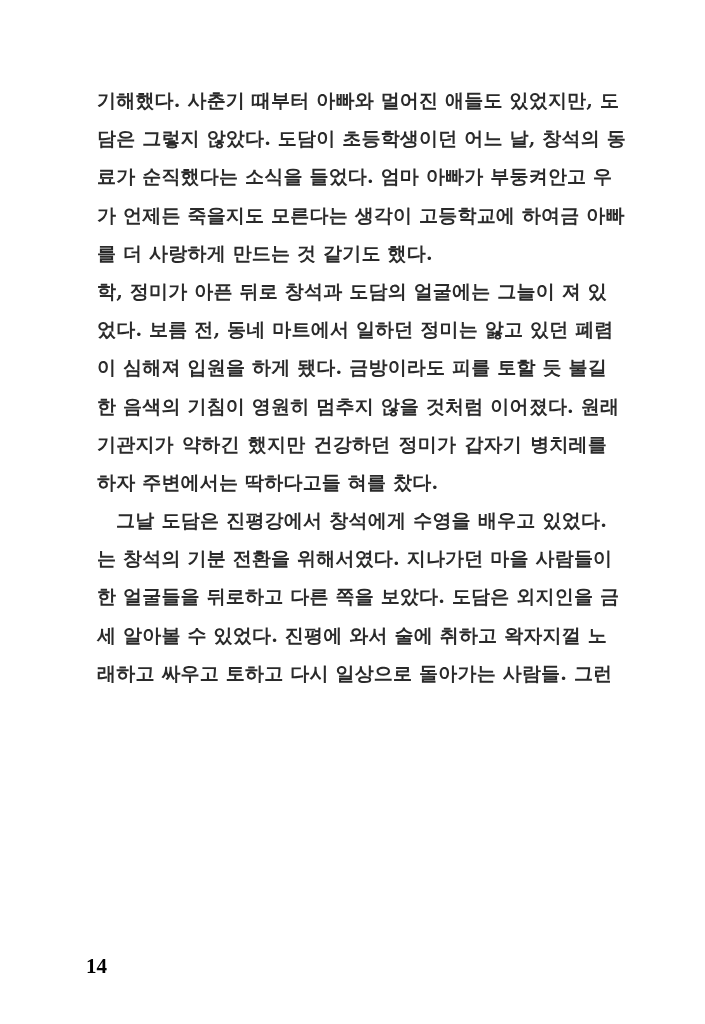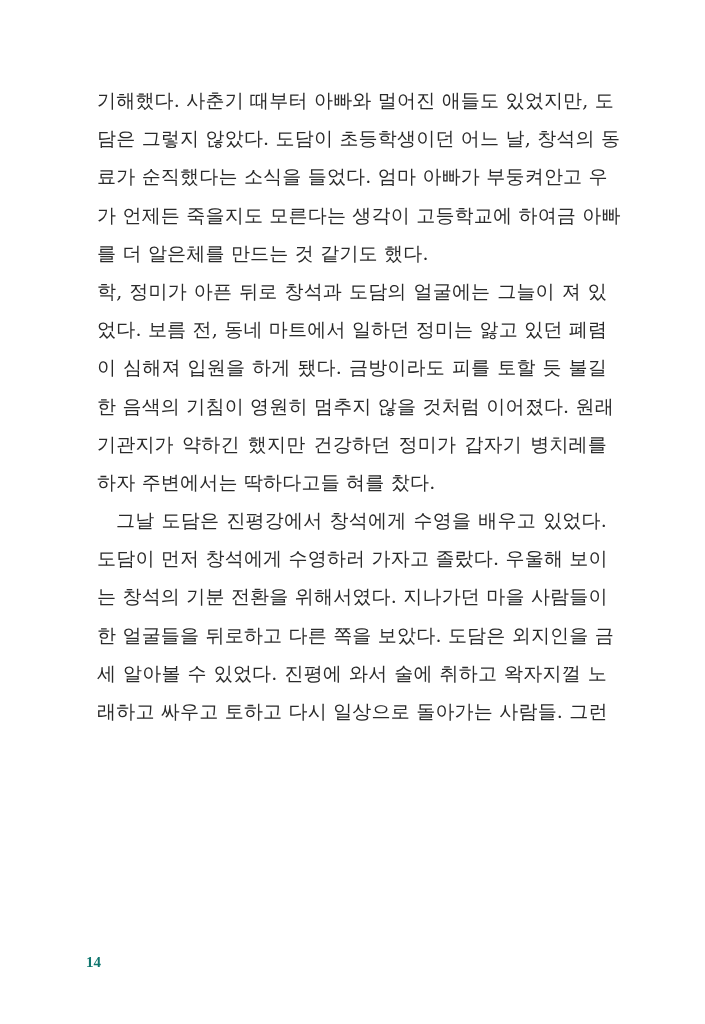--- a/index.html
+++ b/index.html
@@ -37,6 +37,7 @@
       text-align: justify;
       text-align-last: justify;
       letter-spacing: 0.2px;
+      font-weight: bold;
     }
     .line.indent {
       padding-left: 19px;

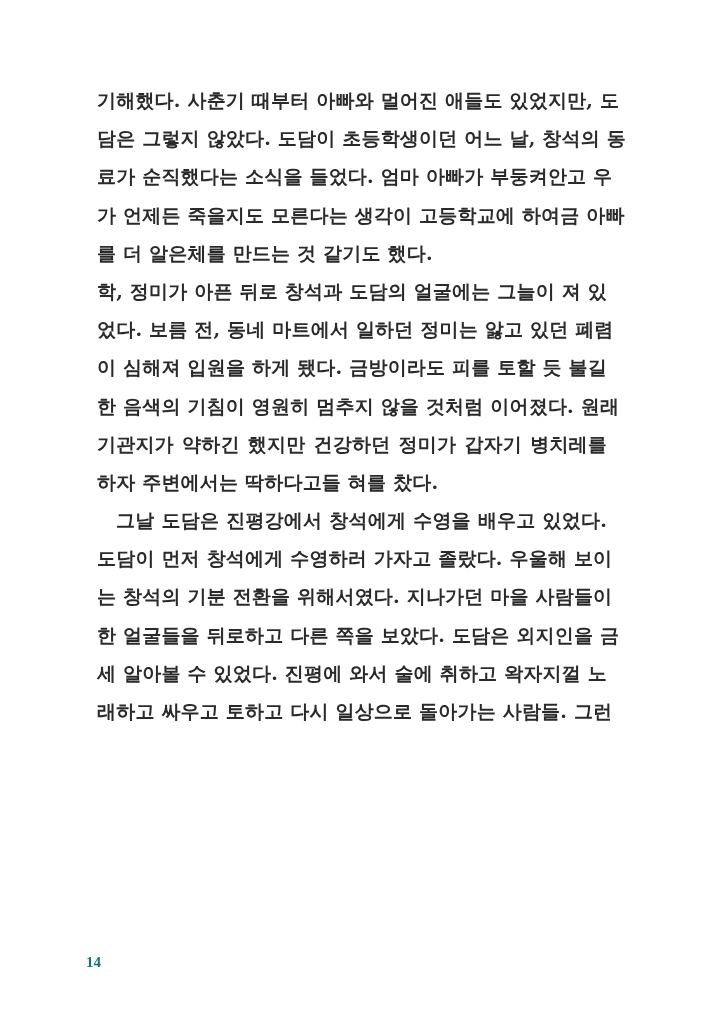--- a/index.html
+++ b/index.html
@@ -65,7 +65,7 @@
     <div class="line">담은 그렇지 않았다. 도담이 초등학생이던 어느 날, 창석의 동</div>
     <div class="line">료가 순직했다는 소식을 들었다. 엄마 아빠가 부둥켜안고 우</div>
     <div class="line">가 언제든 죽을지도 모른다는 생각이 고등학교에 하여금 아빠</div>
-    <div class="line last">를 더 알은체를 만드는 것 같기도 했다.</div>
+    <div class="line last">를 더 사랑하게 만드는 것 같기도 했다.</div>
 
     <div class="line">학, 정미가 아픈 뒤로 창석과 도담의 얼굴에는 그늘이 져 있</div>
     <div class="line">었다. 보름 전, 동네 마트에서 일하던 정미는 앓고 있던 폐렴</div>

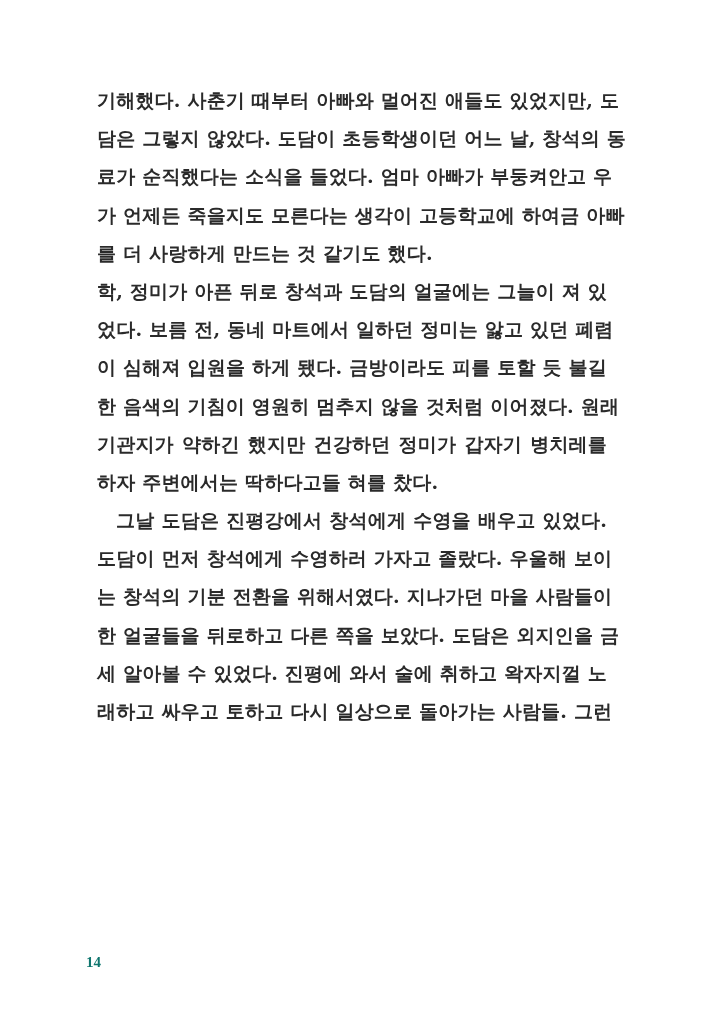--- a/index.html
+++ b/index.html
@@ -75,7 +75,6 @@
     <div class="line last">하자 주변에서는 딱하다고들 혀를 찼다.</div>
 
     <div class="line indent">그날 도담은 진평강에서 창석에게 수영을 배우고 있었다.</div>
-    <div class="line">도담이 먼저 창석에게 수영하러 가자고 졸랐다. 우울해 보이</div>
     <div class="line">는 창석의 기분 전환을 위해서였다. 지나가던 마을 사람들이</div>
     <div class="line">한 얼굴들을 뒤로하고 다른 쪽을 보았다. 도담은 외지인을 금</div>
     <div class="line">세 알아볼 수 있었다. 진평에 와서 술에 취하고 왁자지껄 노</div>

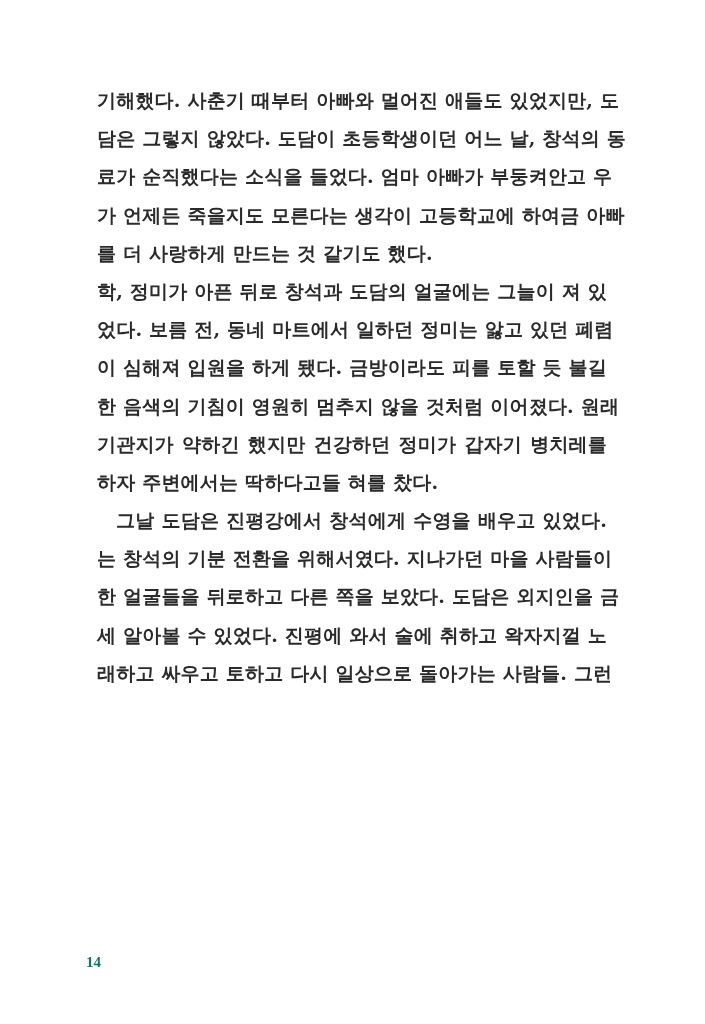--- a/index.html
+++ b/index.html
@@ -50,9 +50,9 @@
       left: 86px;
       top: 954px;
       font-family: "Liberation Serif", "DejaVu Serif", serif;
-      font-size: 15px;
+      font-size: 21px;
       font-weight: bold;
-      color: #0f766e;
+      color: #000000;
     }
   </style>
 </head>

